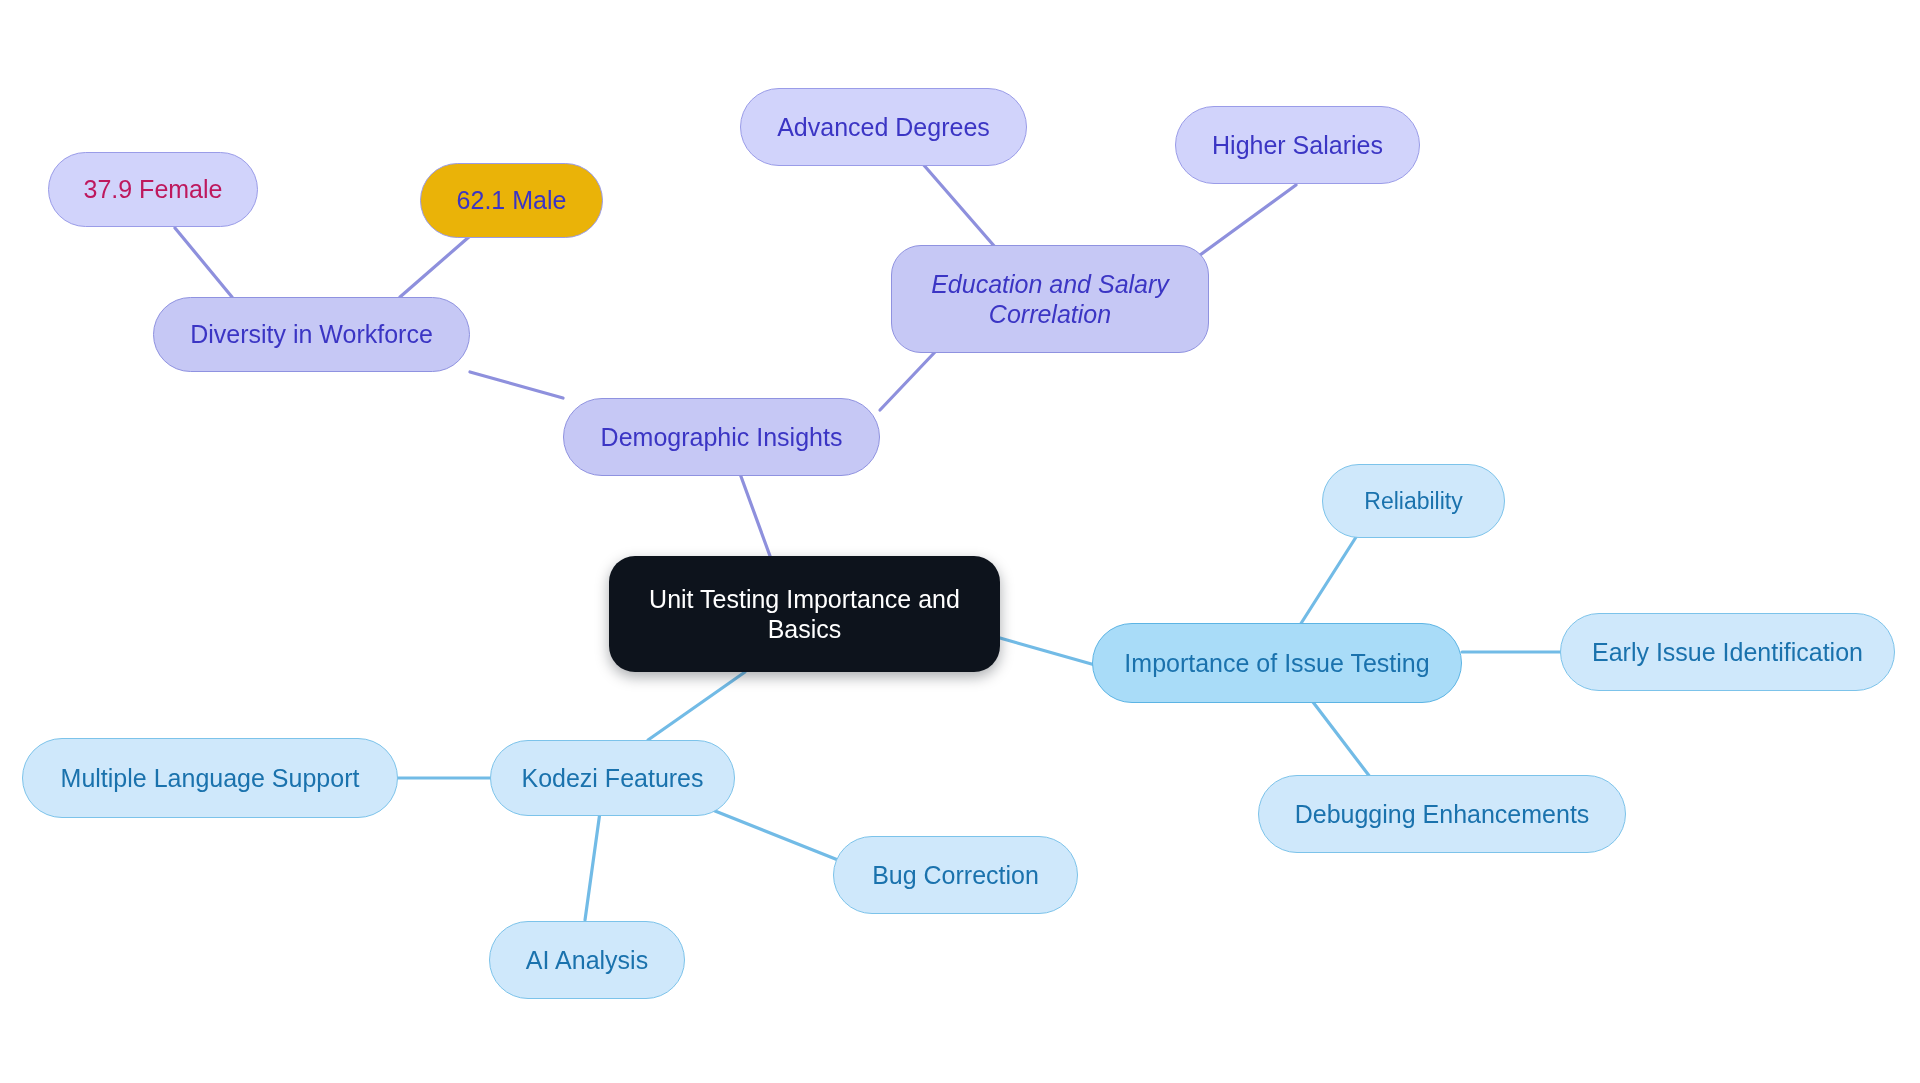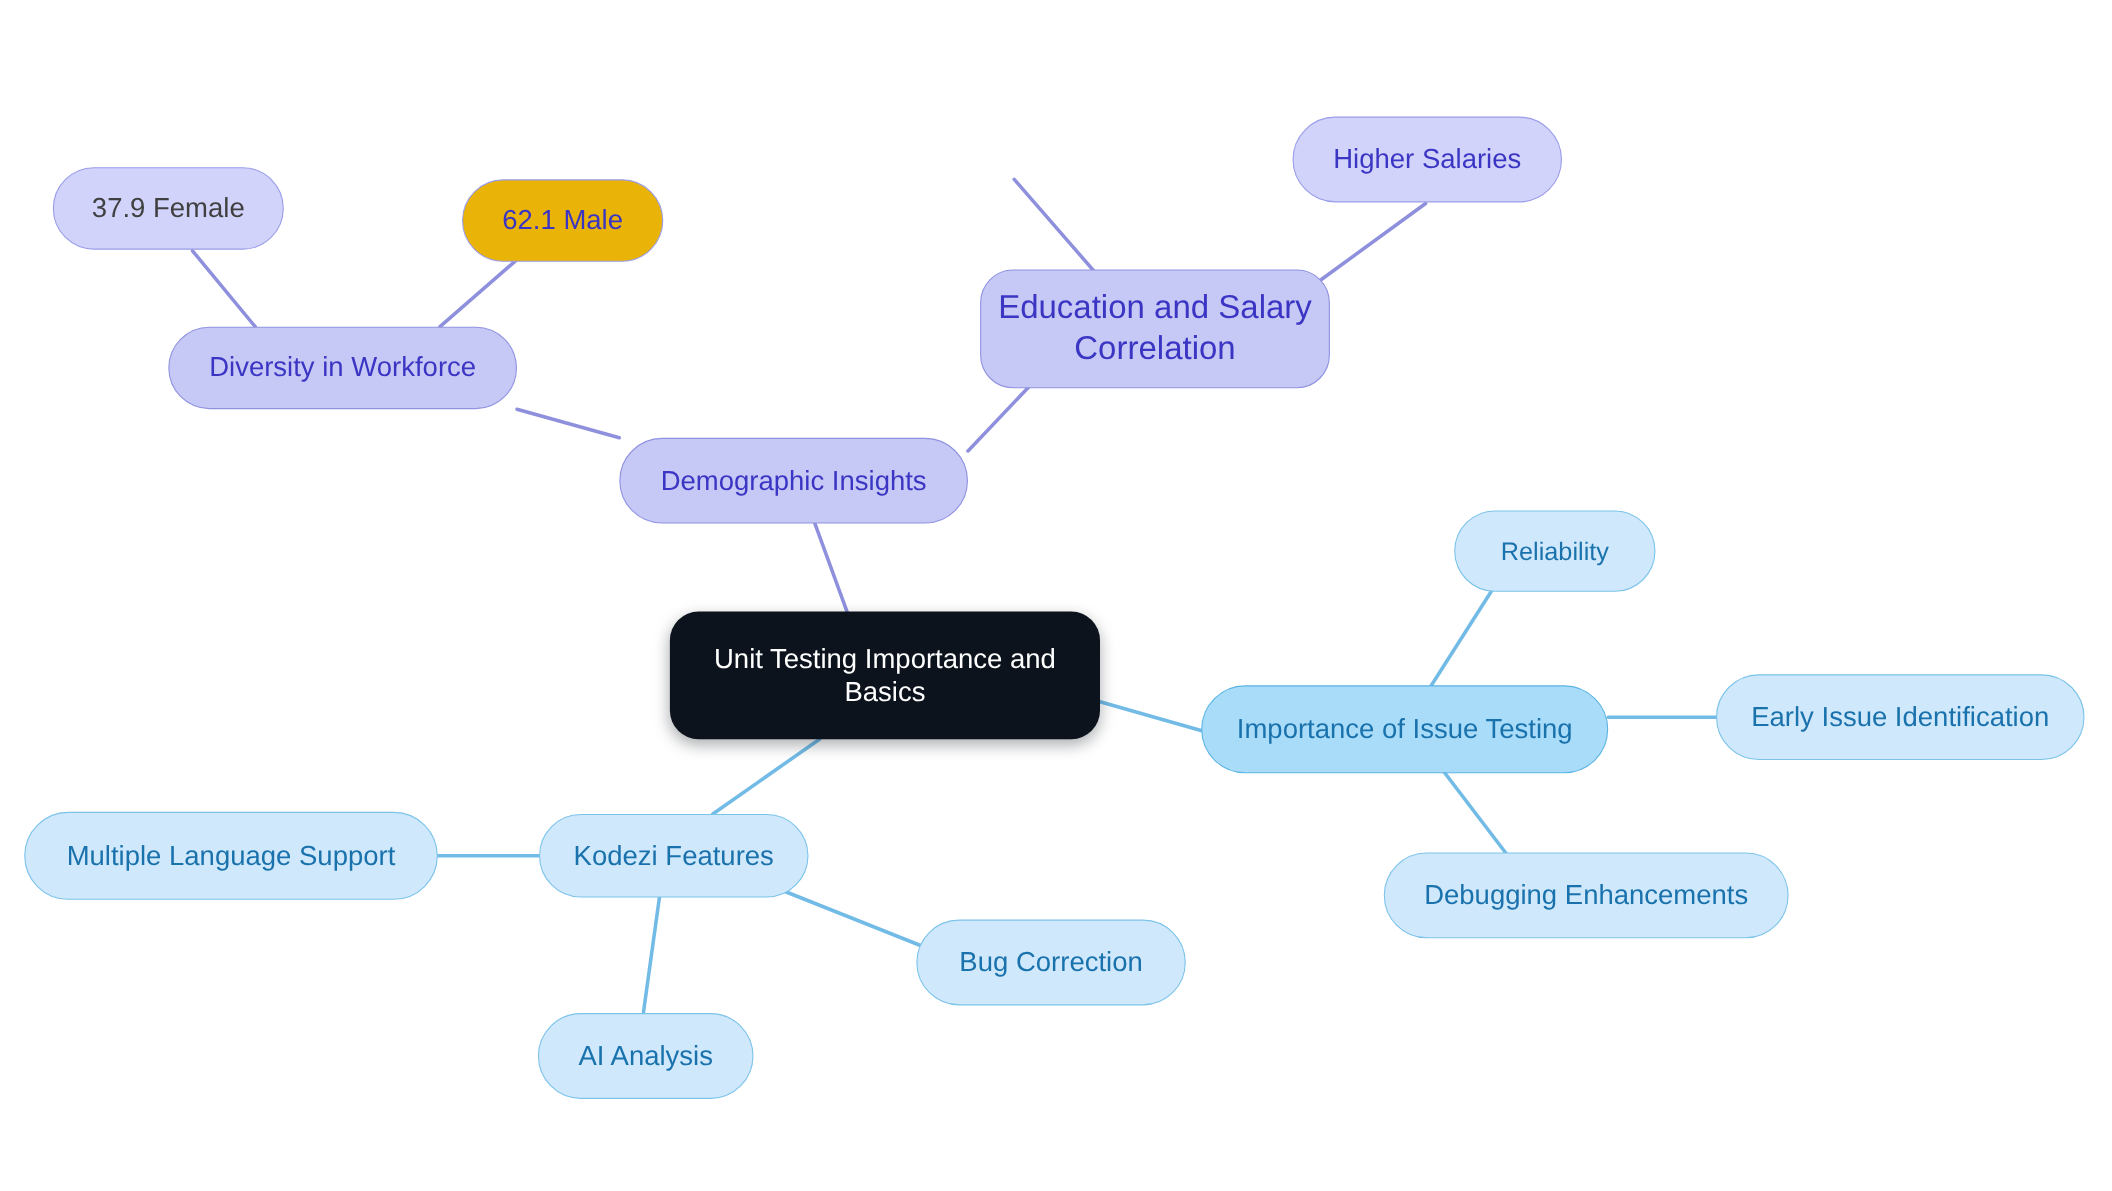--- a/index.html
+++ b/index.html
@@ -88,6 +88,9 @@
     <span class="lbl">Diversity in Workforce</span>
   </div>
 
+  <div class="node" style="left:740px; top:88px; width:287px; height:78px; background:#d1d3fb; border-color:#9a9ce8; color:#3b35c4; font-size:25px;">
+    <span class="lbl">Advanced Degrees</span>
+  </div>
 
   <div class="node" style="left:1175px; top:106px; width:245px; height:78px; background:#d1d3fb; border-color:#9a9ce8; color:#3b35c4; font-size:25px;">
     <span class="lbl">Higher Salaries</span>

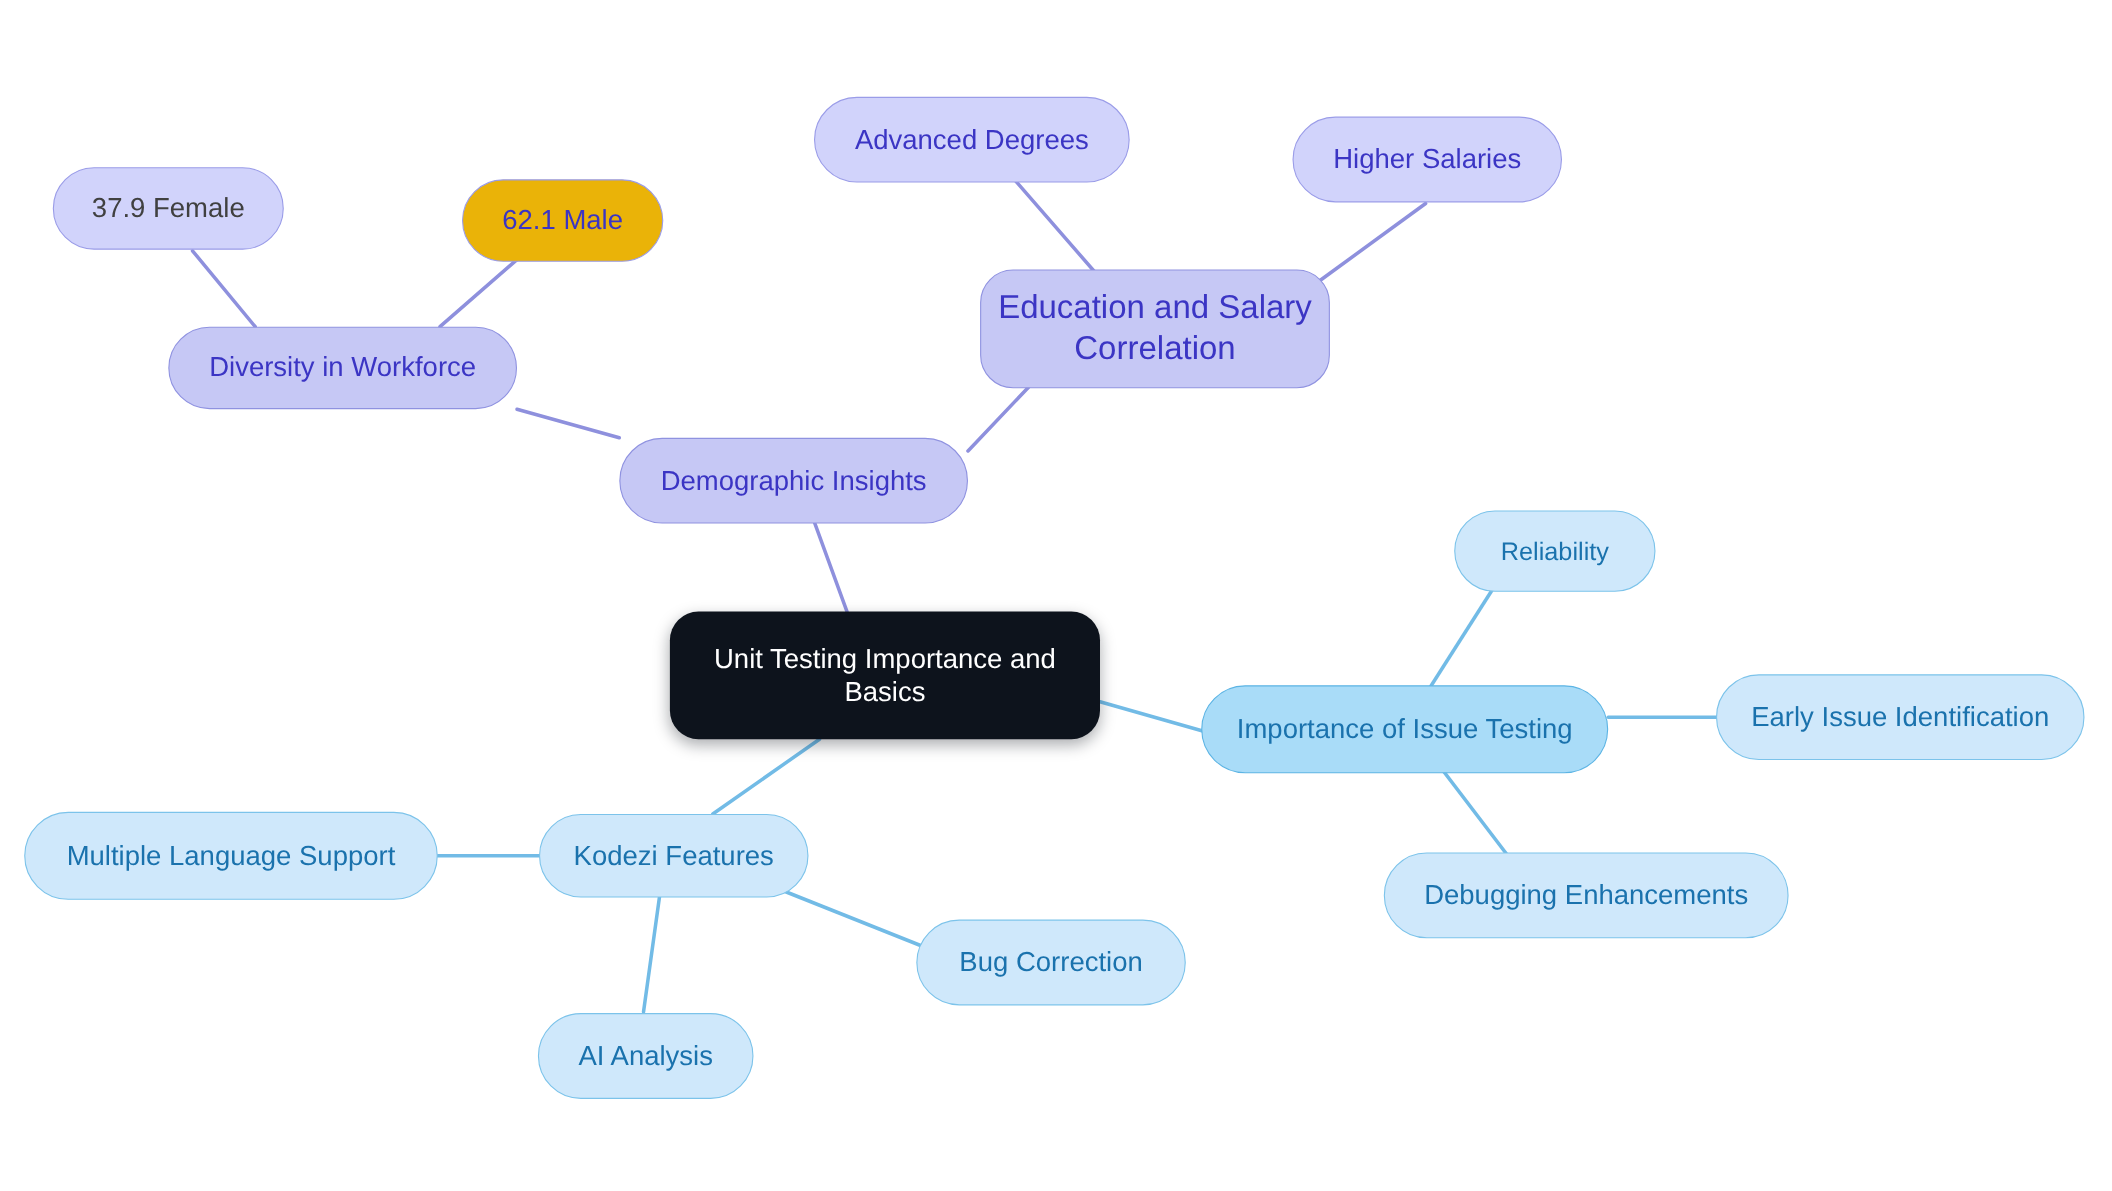--- a/index.html
+++ b/index.html
@@ -76,7 +76,7 @@
     </g>
   </svg>
 
-  <div class="node" style="left:48px; top:152px; width:210px; height:75px; background:#d1d3fb; border-color:#9a9ce8; color:#404040; font-size:25px;">
+  <div class="node" style="left:48px; top:152px; width:210px; height:75px; background:#d1d3fb; border-color:#9a9ce8; color:#be185d; font-size:25px;">
     <span class="lbl">37.9 Female</span>
   </div>
 

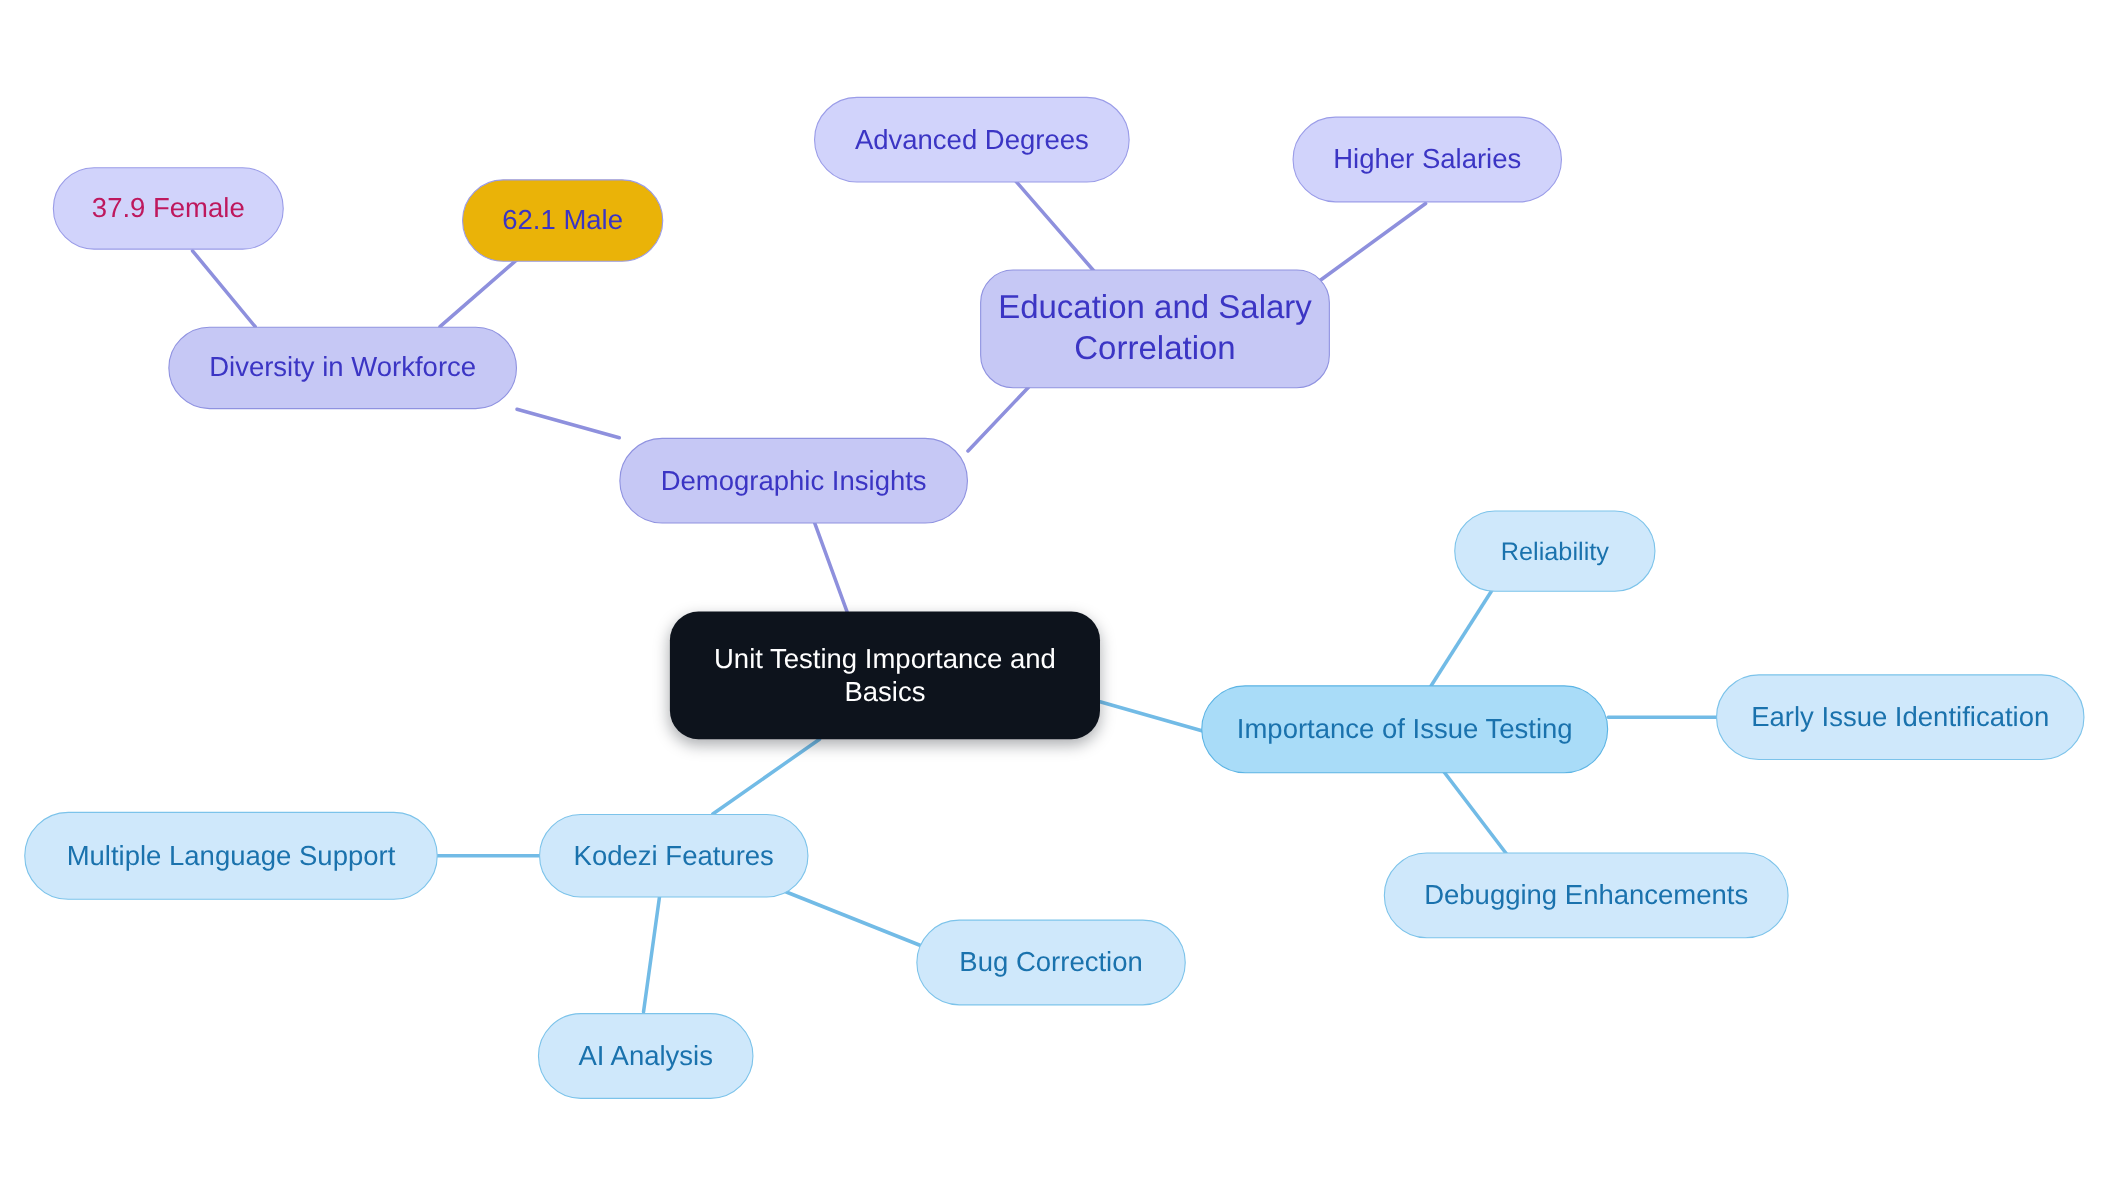--- a/index.html
+++ b/index.html
@@ -96,7 +96,7 @@
     <span class="lbl">Higher Salaries</span>
   </div>
 
-  <div class="node" style="left:891px; top:245px; width:318px; height:108px; border-radius:30px; background:#c6c8f5; border-color:#8f92e0; color:#3b35c4; font-size:30px;">
+  <div class="node" style="left:891px; top:245px; width:318px; height:108px; border-radius:30px; background:#c6c8f5; border-color:#8f92e0; color:#3b35c4; font-size:25px;font-style:italic;">
     <span class="lbl">Education and Salary
 Correlation</span>
   </div>

